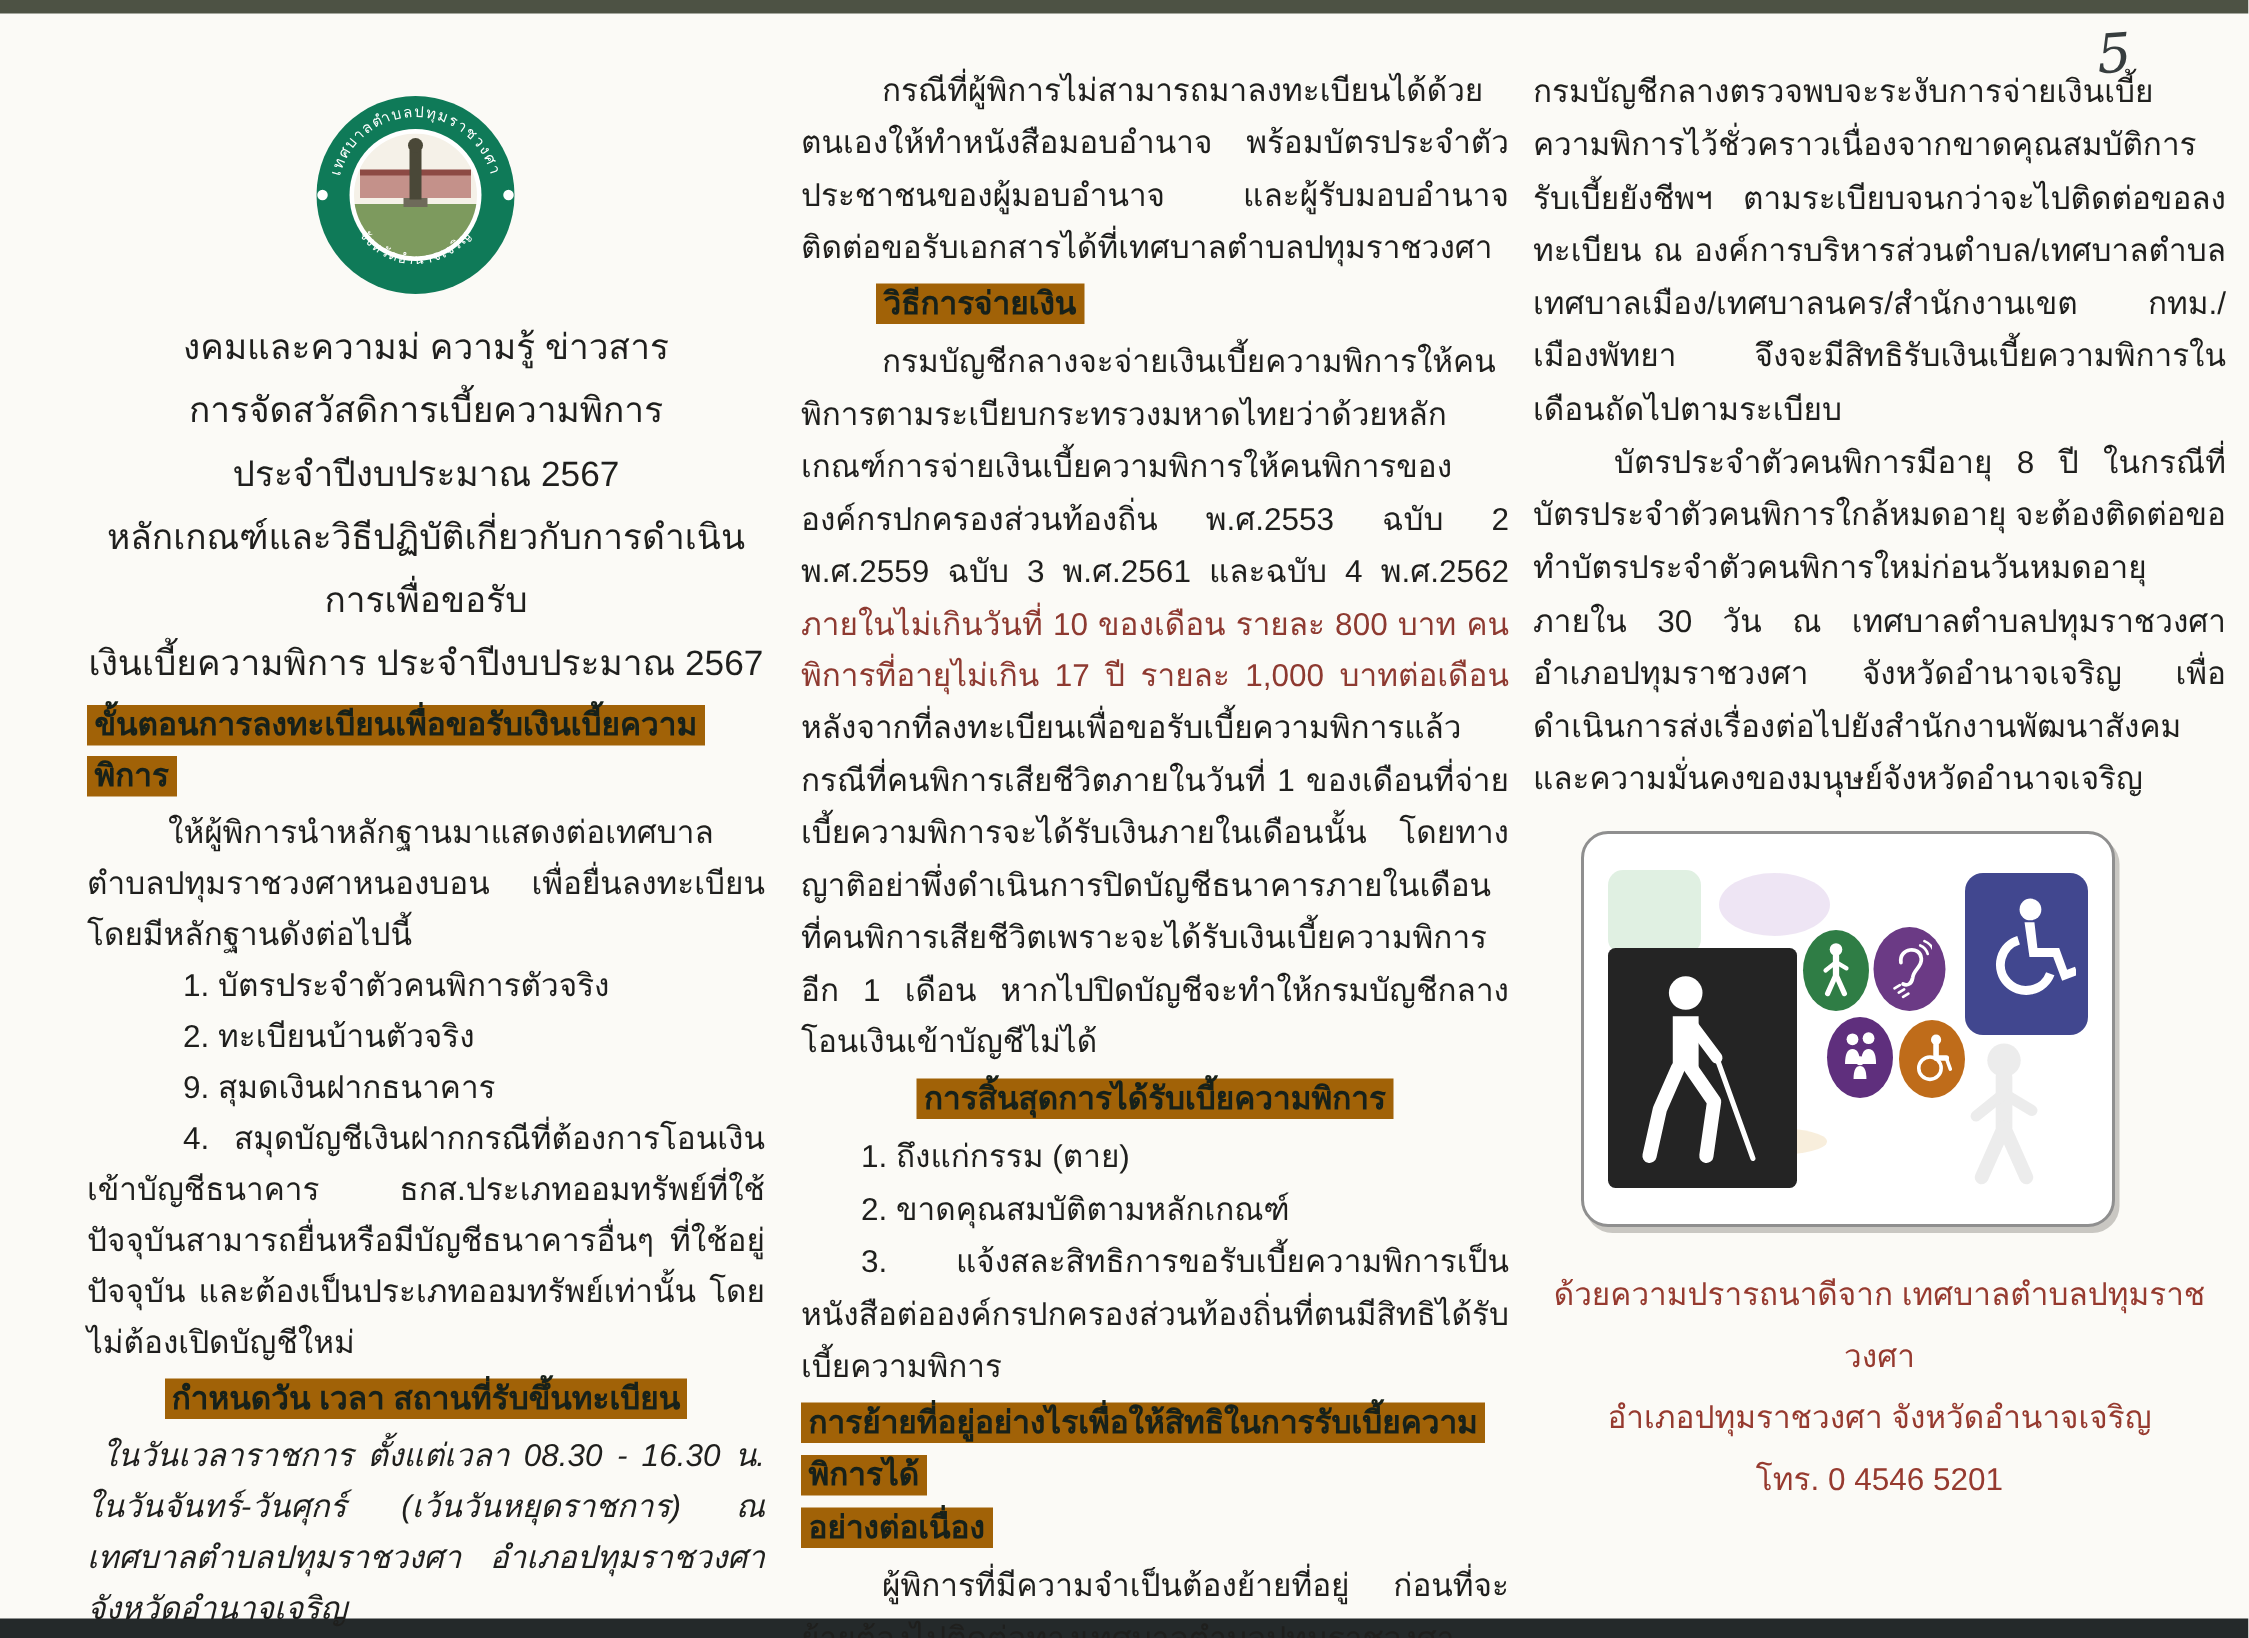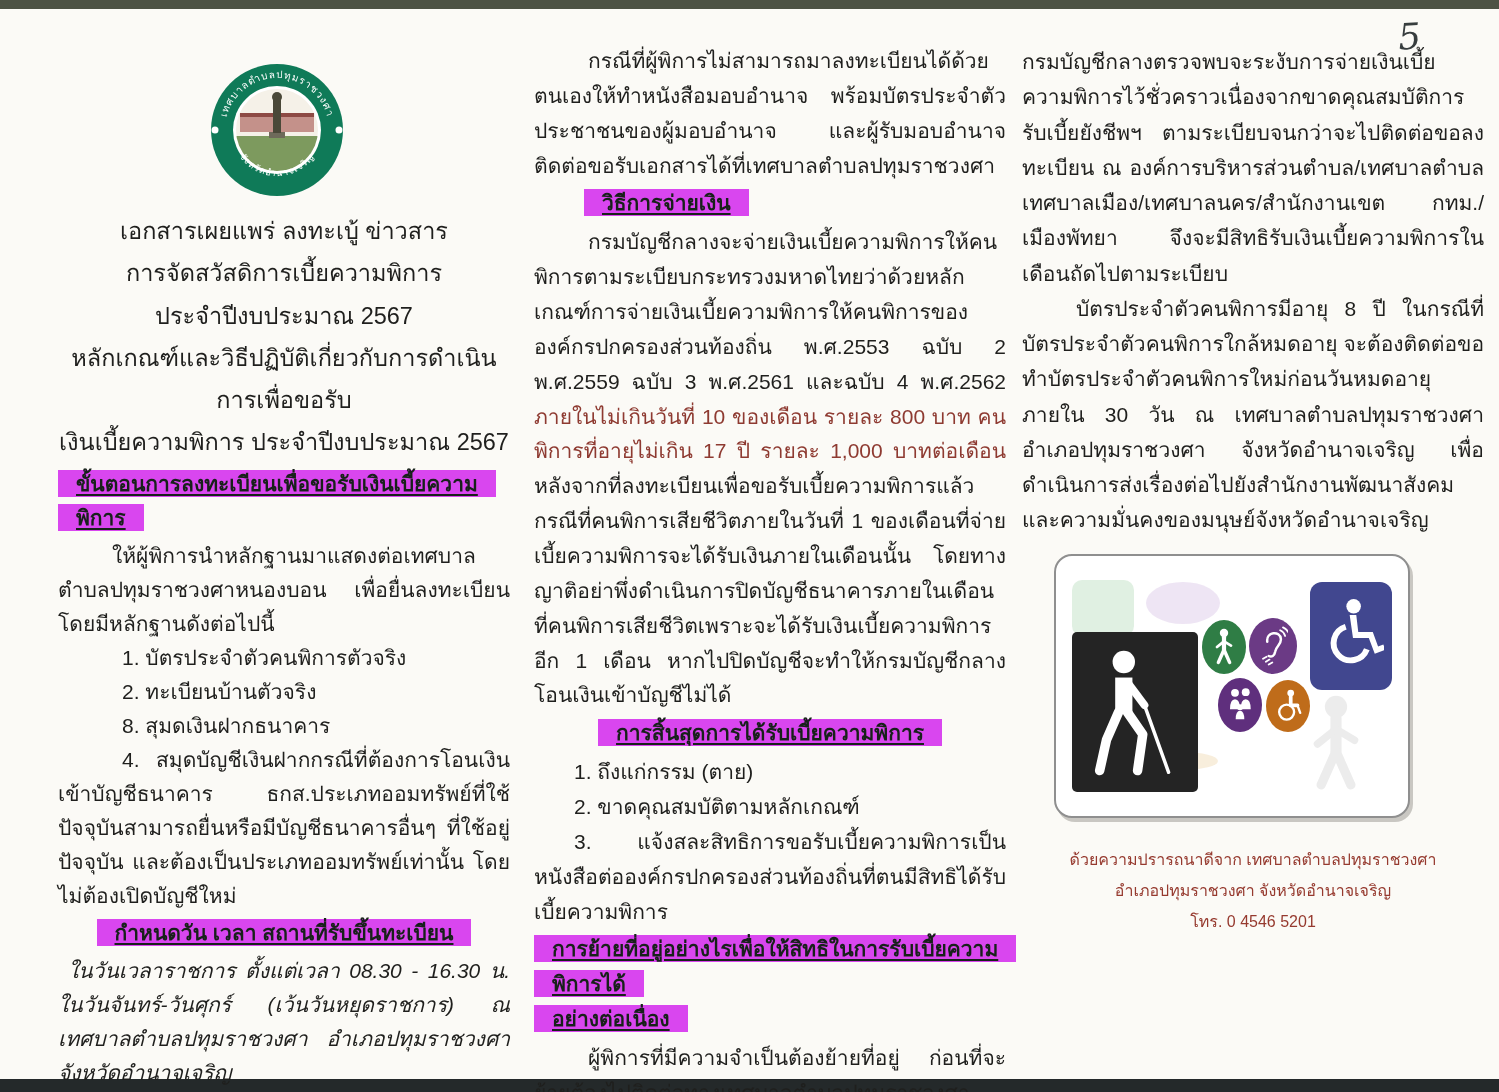--- a/index.html
+++ b/index.html
@@ -28,9 +28,9 @@
   .center { text-align:center; }
   .bar-wrap { margin:3px 0 4px; }
   .hl {
-    background:#d946ef; color:#17211a; font-weight:600;
-    text-decoration:underline; text-underline-offset:3px;
-    padding:2px 18px; box-decoration-break:clone; -webkit-box-decoration-break:clone;
+    background:#a16207; color:#17211a; font-weight:600;
+    text-underline-offset:3px;
+    padding:2px 5px; box-decoration-break:clone; -webkit-box-decoration-break:clone;
   }
   .red-ul {
     color:#8e3a31; text-decoration-color:#8e3a31;

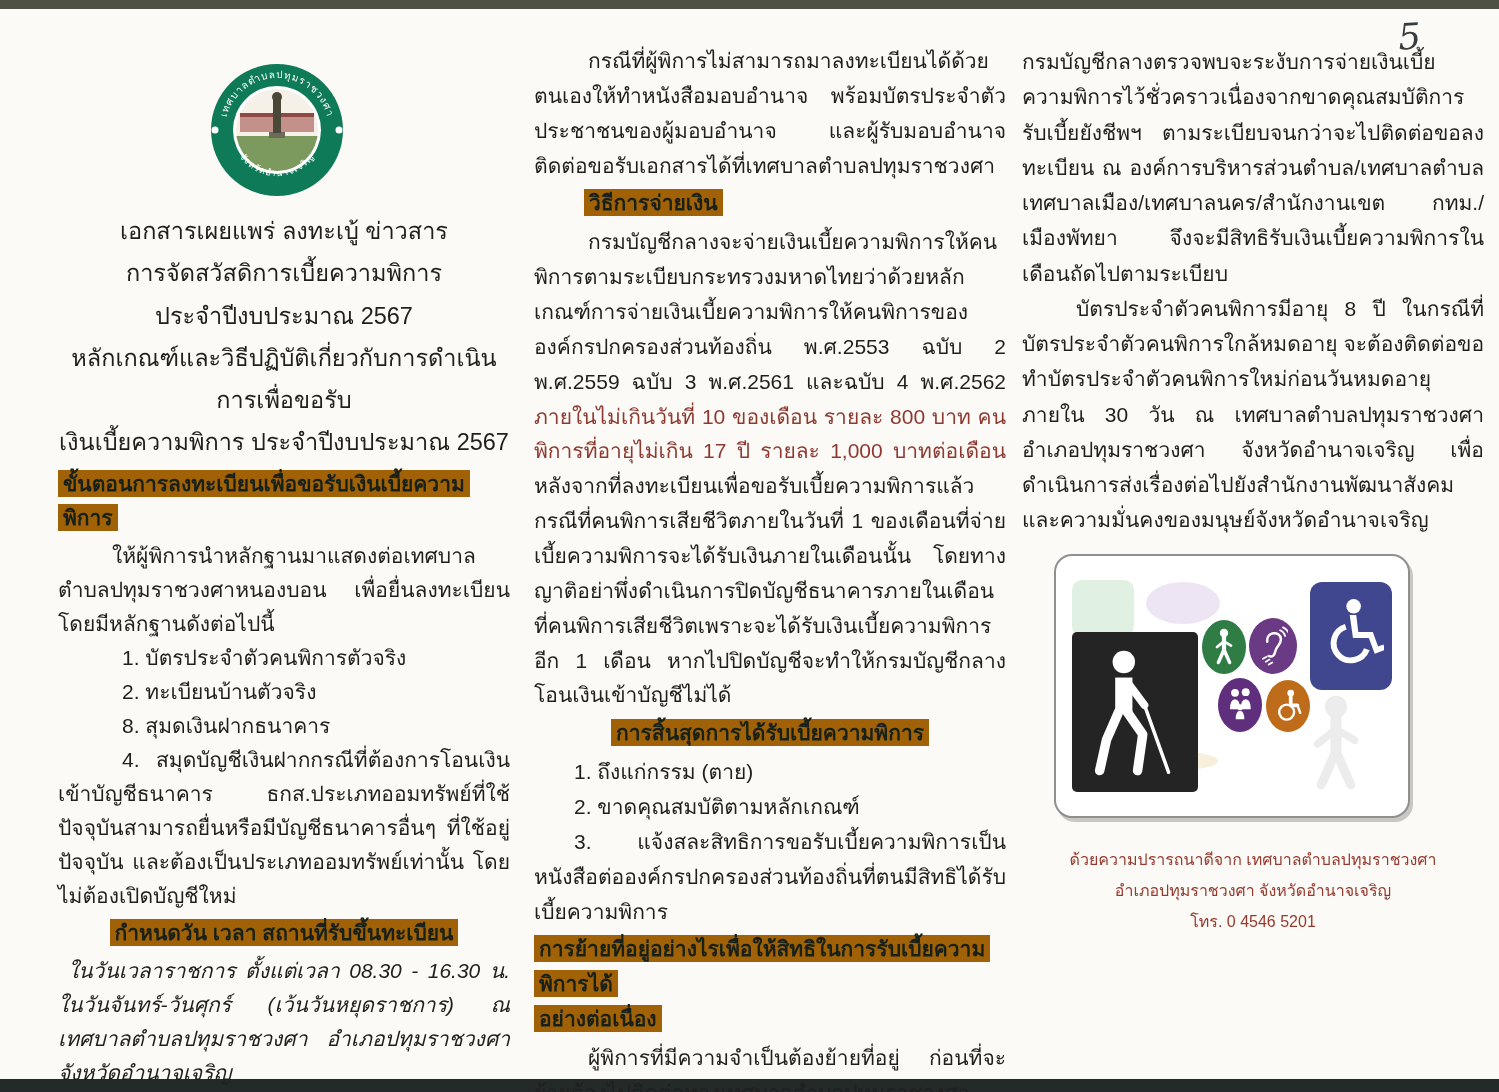--- a/index.html
+++ b/index.html
@@ -108,7 +108,7 @@
     </svg>
   </div>
 
-  <p class="title-line">เอกสารเผยแพร่ ลงทะเบู้ ข่าวสาร</p>
+  <p class="title-line">งคมและความม่ ความรู้ ข่าวสาร</p>
   <p class="title-line">การจัดสวัสดิการเบี้ยความพิการ</p>
   <p class="title-line">ประจำปีงบประมาณ 2567</p>
   <p class="title-line">หลักเกณฑ์และวิธีปฏิบัติเกี่ยวกับการดำเนินการเพื่อขอรับ</p>

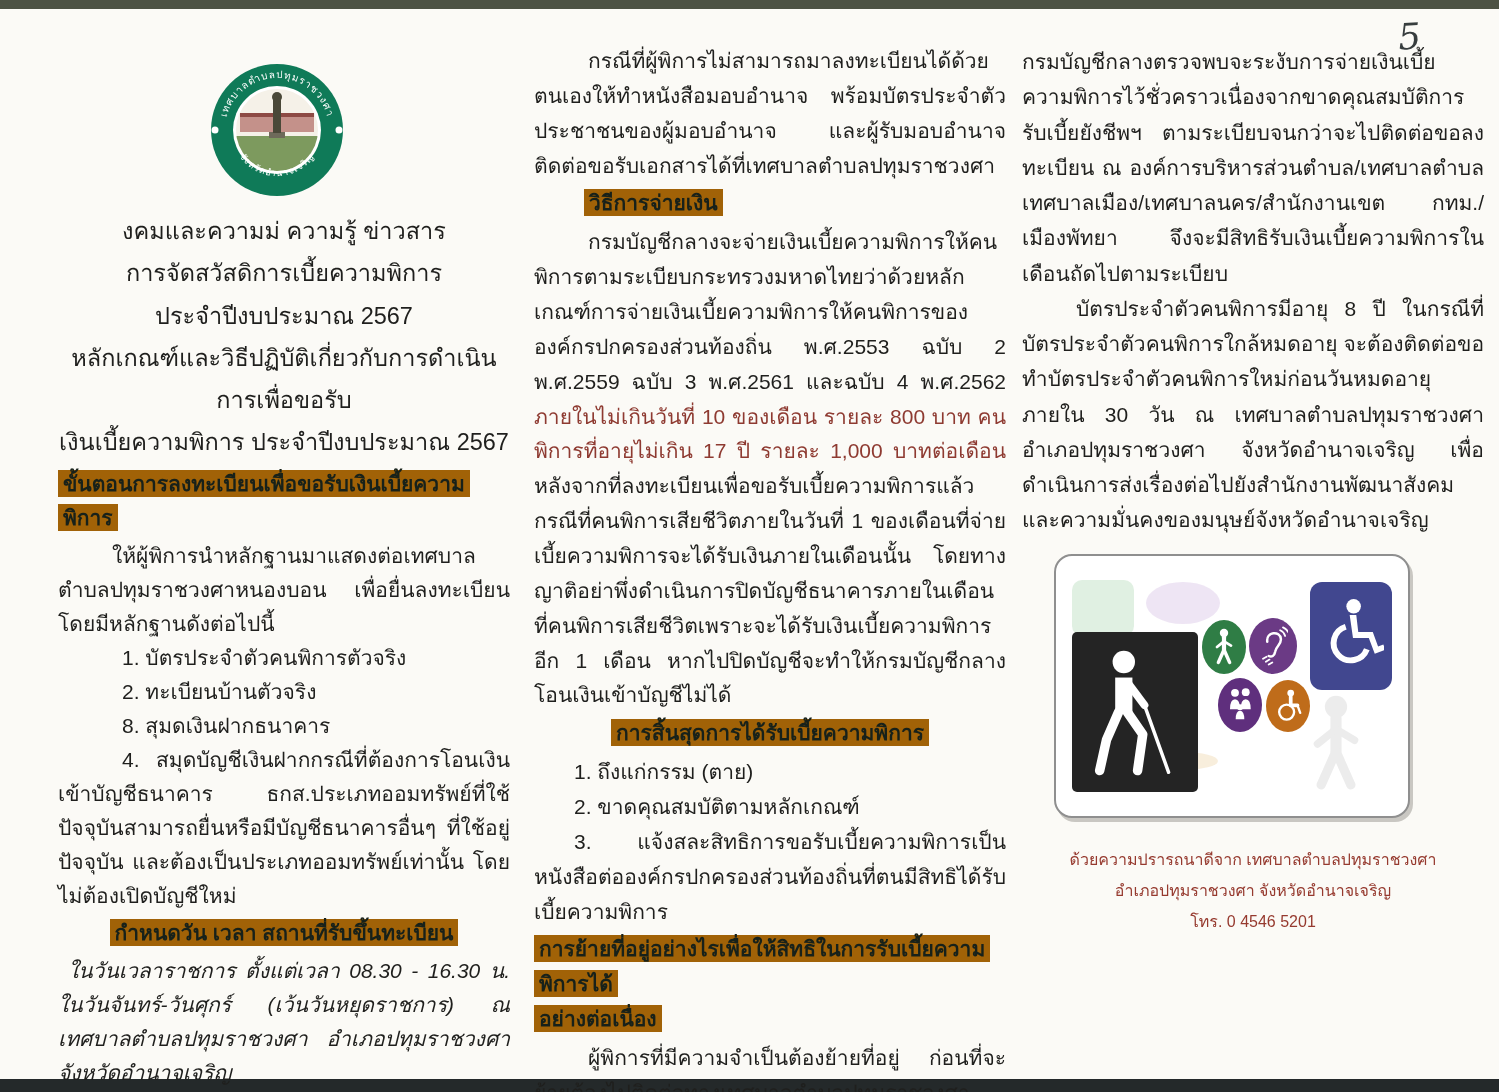--- a/index.html
+++ b/index.html
@@ -118,7 +118,7 @@
   <p class="ind">ให้ผู้พิการนำหลักฐานมาแสดงต่อเทศบาลตำบลปทุมราชวงศาหนองบอน เพื่อยื่นลงทะเบียนโดยมีหลักฐานดังต่อไปนี้</p>
   <p class="ind2">1. บัตรประจำตัวคนพิการตัวจริง</p>
   <p class="ind2">2. ทะเบียนบ้านตัวจริง</p>
-  <p class="ind2">8. สุมดเงินฝากธนาคาร</p>
+  <p class="ind2">9. สุมดเงินฝากธนาคาร</p>
   <p class="ind2">4. สมุดบัญชีเงินฝากกรณีที่ต้องการโอนเงินเข้าบัญชีธนาคาร ธกส.ประเภทออมทรัพย์ที่ใช้ปัจจุบันสามารถยื่นหรือมีบัญชีธนาคารอื่นๆ ที่ใช้อยู่ปัจจุบัน และต้องเป็นประเภทออมทรัพย์เท่านั้น โดยไม่ต้องเปิดบัญชีใหม่</p>
 
   <p class="bar-wrap center"><span class="hl">กำหนดวัน เวลา สถานที่รับขึ้นทะเบียน</span></p>

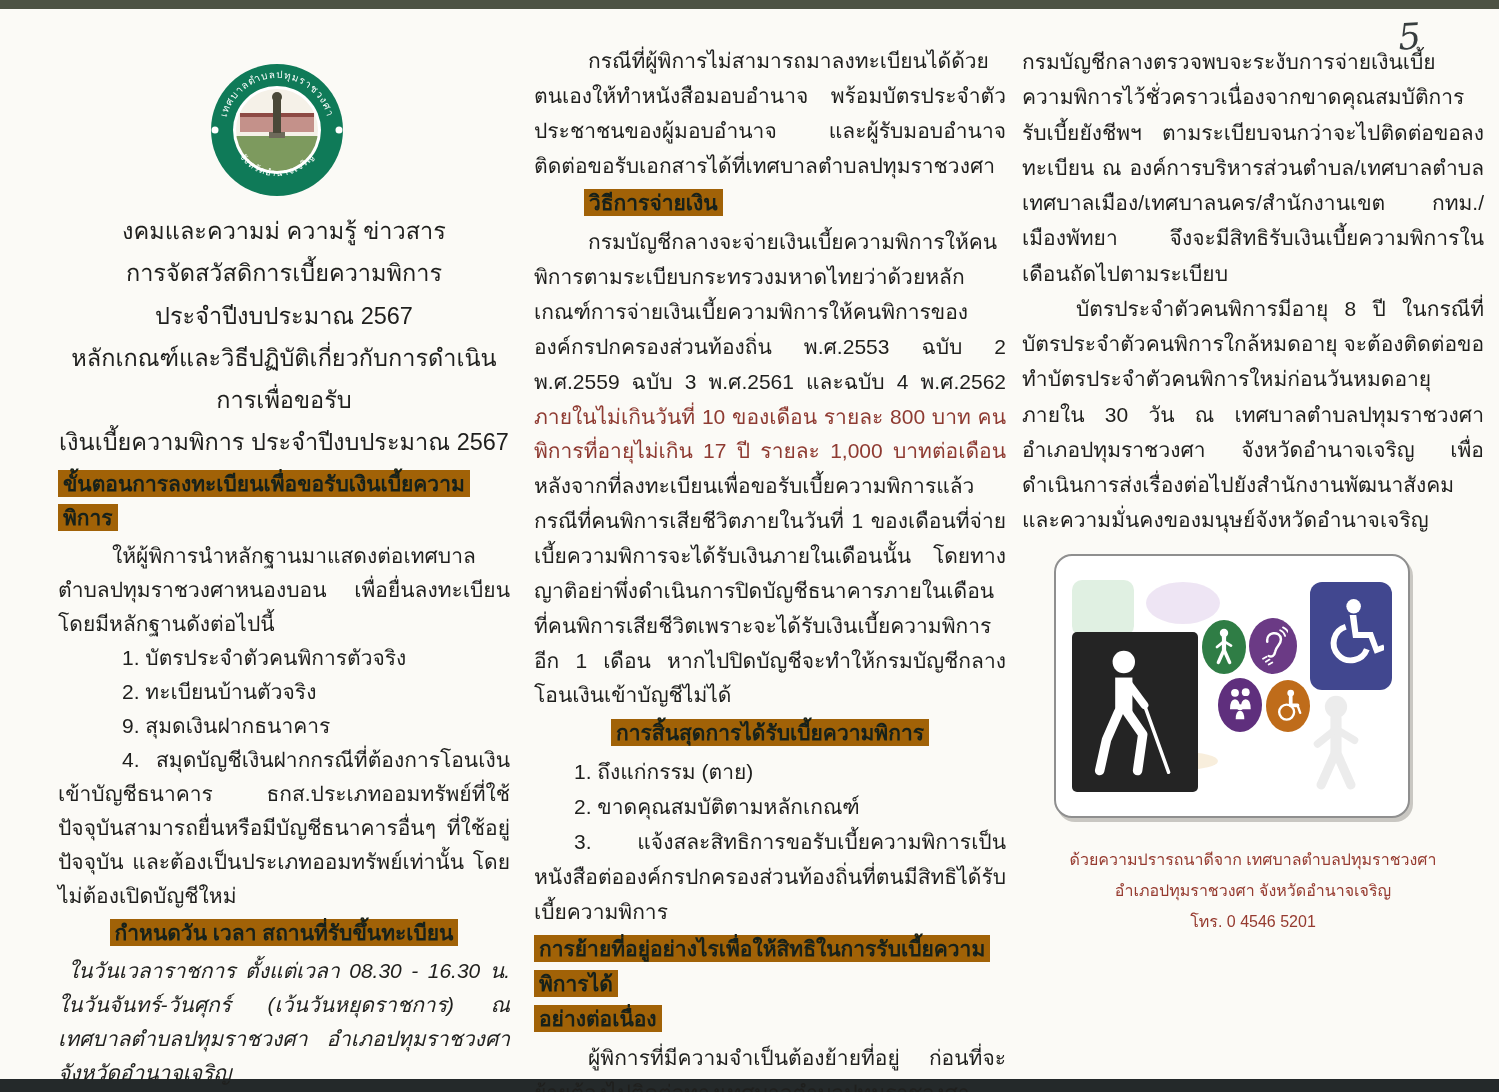--- a/index.html
+++ b/index.html
@@ -67,7 +67,7 @@
   }
   .ghost-gray { position:absolute; left:238px; top:136px; opacity:.55; }
   
-  .footer-line { text-align:center; color:#963a2f; font-size:16px; line-height:1.95; text-indent:0; }
+  .footer-line { text-align:center; color:#963a2f; font-size:21px; line-height:1.95; text-indent:0; }
 </style>
 </head>
 <body>

